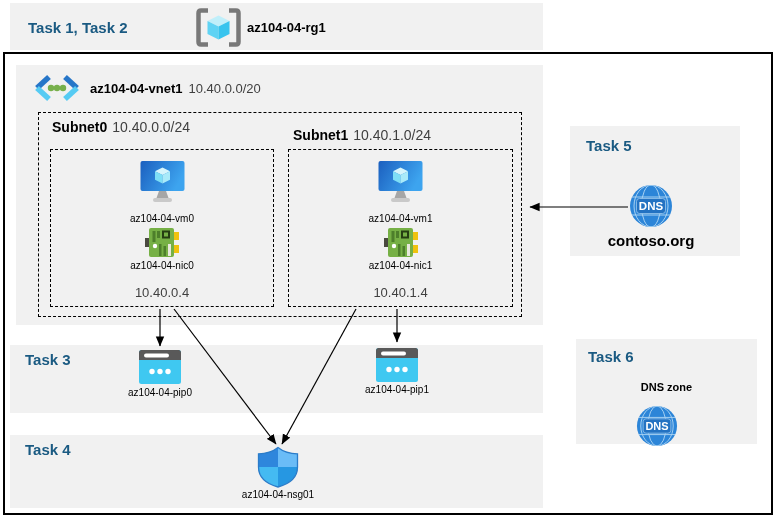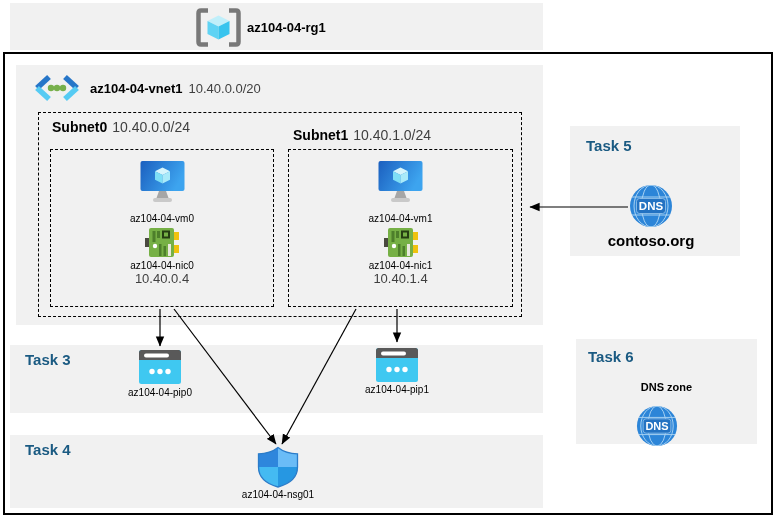--- a/index.html
+++ b/index.html
@@ -34,6 +34,7 @@
   <div class="outer-border"></div>
 
   <div class="panel" style="left:10px;top:3px;width:533px;height:47px;">
+    <span class="abs tasklbl" style="left:18px;top:17px;">Task 1, Task 2</span>
     <svg class="abs" style="left:185px;top:5px;" width="47" height="39" viewBox="0 0 47 39">
       <path d="M13,2.5 H6 Q3.5,2.5 3.5,5 V34 Q3.5,36.5 6,36.5 H13" stroke="#787878" stroke-width="4.5" fill="none"></path>
       <path d="M34,2.5 H41 Q43.5,2.5 43.5,5 V34 Q43.5,36.5 41,36.5 H34" stroke="#787878" stroke-width="4.5" fill="none"></path>

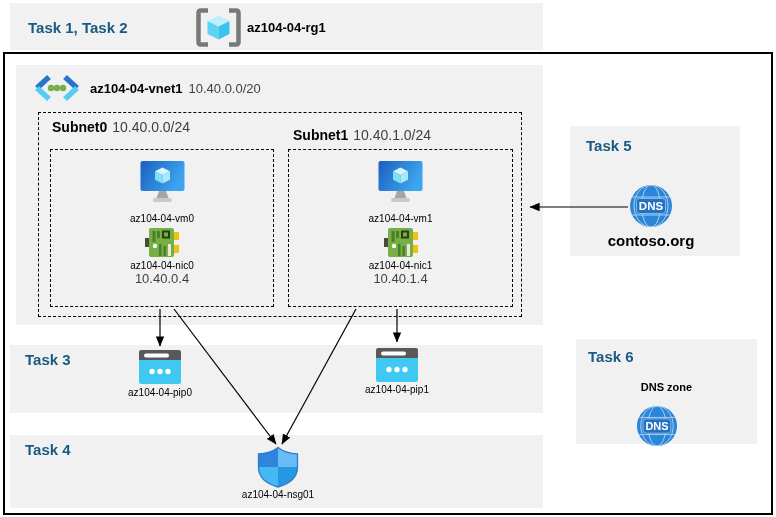--- a/index.html
+++ b/index.html
@@ -21,7 +21,7 @@
   .subnet-label .dim{font-size:14px;margin-left:5px;}
   .subnet-content{position:absolute;display:flex;flex-direction:column;align-items:center;box-sizing:border-box;}
   .resname{font-weight:normal;font-size:10px;color:#000;text-align:center;white-space:nowrap;}
-  .ip{font-size:13px;color:#3F3F3F;text-align:center;margin-top:0;}
+  .ip{font-size:13px;color:#3F3F3F;text-align:center;margin-top:14px;}
   .ctr{text-align:center;}
   svg{display:block;}
   .overlay{position:absolute;left:0;top:0;pointer-events:none;}

